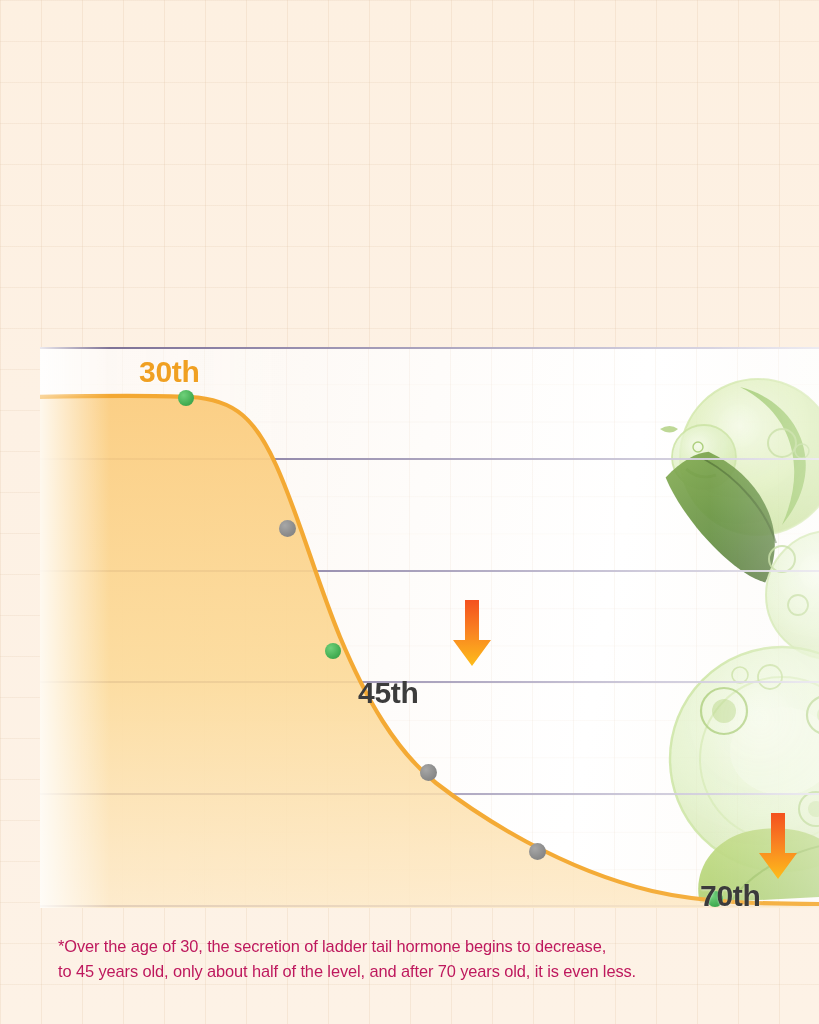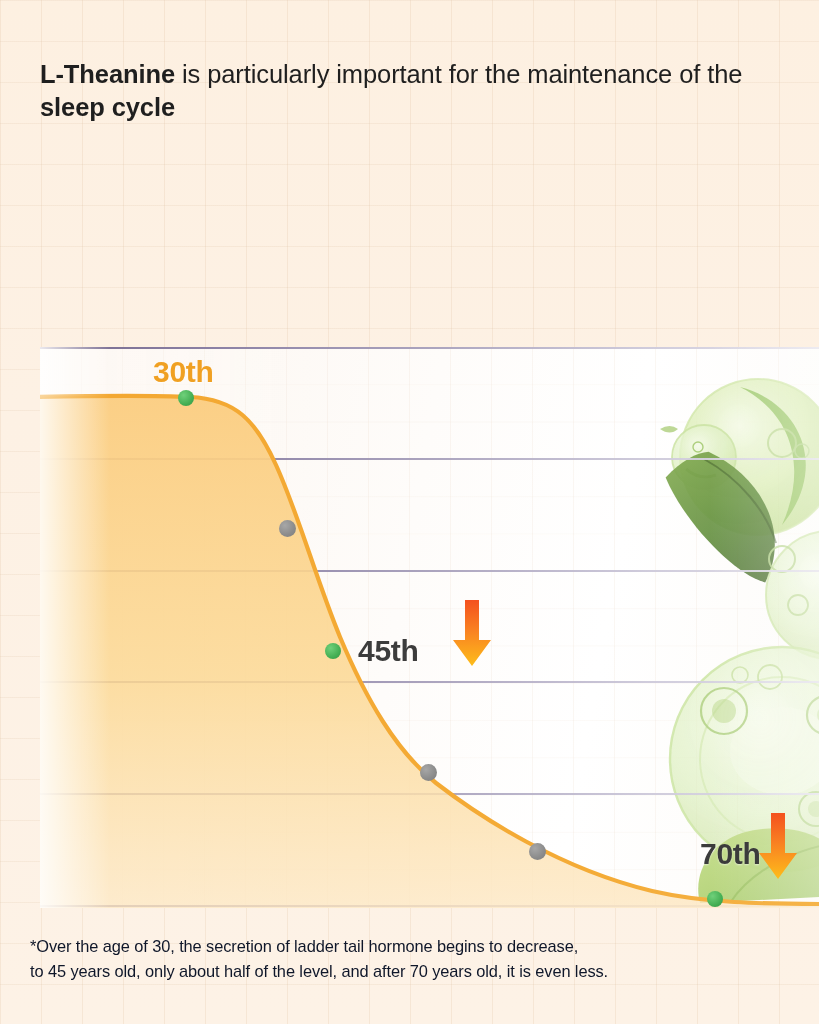--- a/index.html
+++ b/index.html
@@ -81,7 +81,6 @@
 <div id="page"></div>
 
 <div class="header">
-  <p class="subtitle"><b>L-Theanine</b><span> is particularly important for the maintenance of the </span><b>sleep cycle</b></p>
 </div>
 
 <div class="chart-panel">

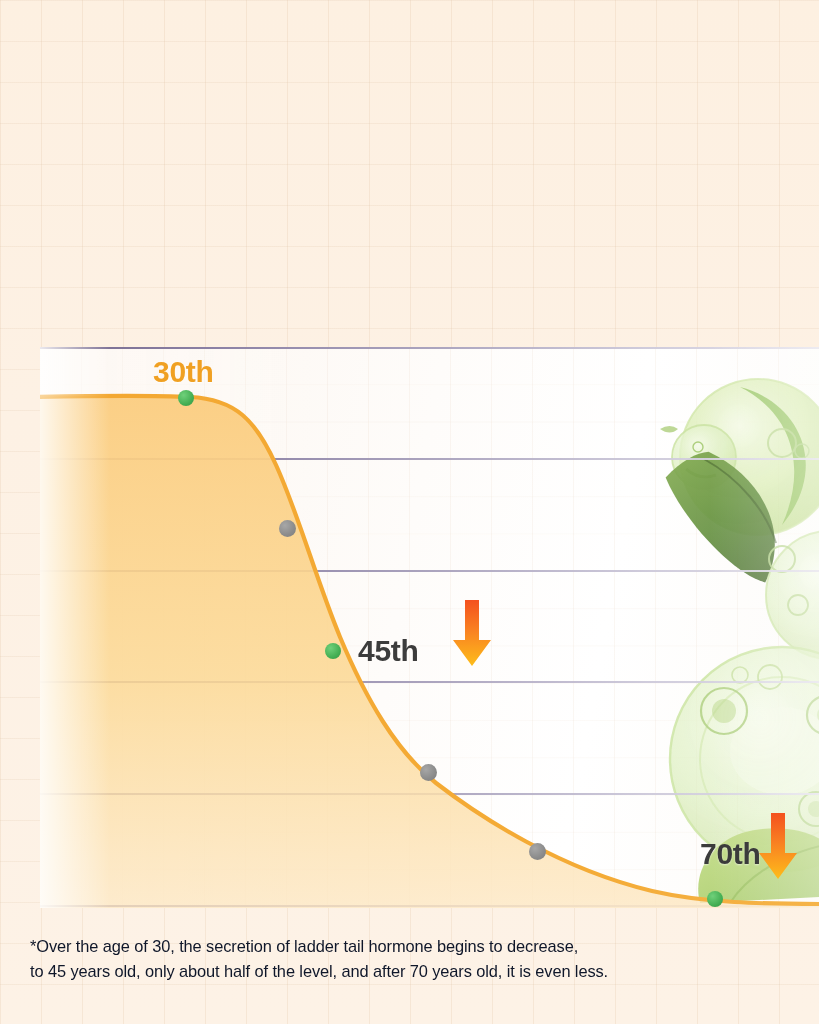--- a/index.html
+++ b/index.html
@@ -221,7 +221,7 @@
   <div class="dot gray" style="left:489px;top:496px;width:17px;height:17px;"></div>
   <div class="dot green" style="left:667px;top:544px;width:16px;height:16px;"></div>
 
-  <div class="pt-label lbl-30" style="left:113px;top:8px;">30th</div>
+  <div class="pt-label lbl-30" style="left:99px;top:8px;">30th</div>
 
   <div class="pt-label lbl-45" style="left:318px;top:287px;">45th</div>
 

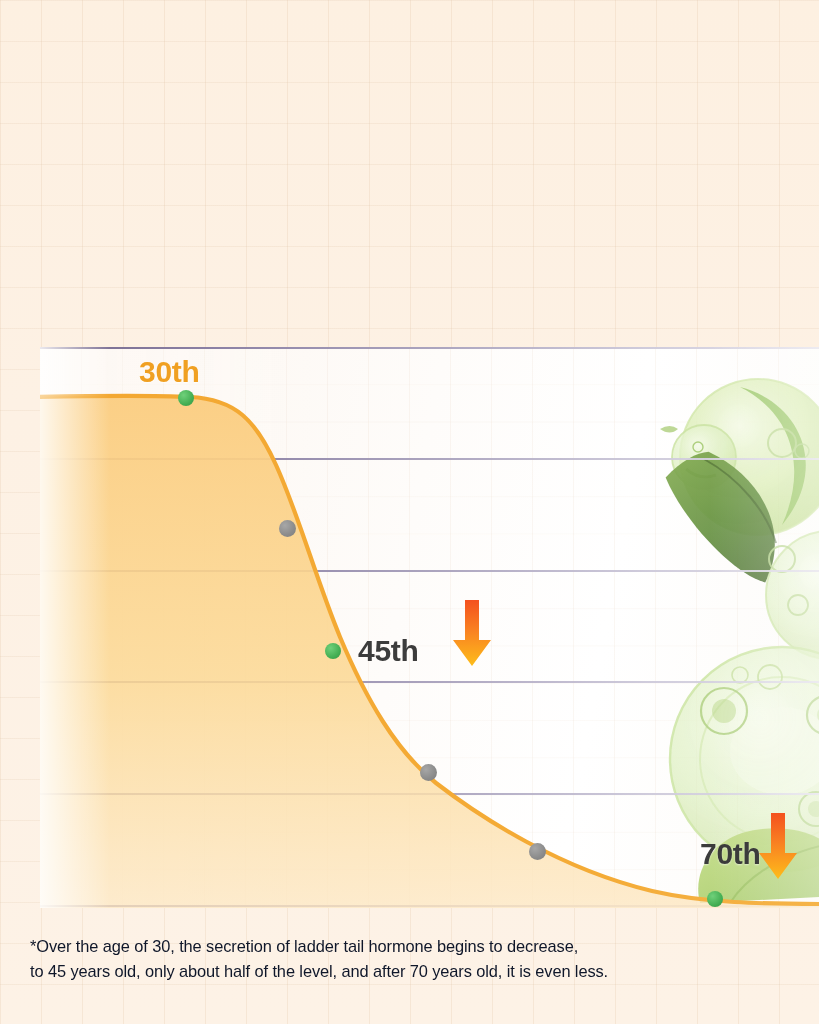--- a/index.html
+++ b/index.html
@@ -63,7 +63,7 @@
   .pt-label{position:absolute;font-weight:bold;white-space:nowrap;}
   .lbl-30{color:#f0a022;font-size:30px;letter-spacing:-.3px;
           text-shadow:0 1px 0 rgba(255,255,255,.6);}
-  .lbl-45,.lbl-70{color:#3c3c3c;font-size:30px;letter-spacing:-.3px;}
+  .lbl-45,.lbl-70{color:#3c3c3c;font-size:30px;letter-spacing:-.3px;margin-top:42px;}
   .lbl-70{color:#3b3b3b;text-shadow:0 1px 2px rgba(255,255,255,.55);}
 
   .arrow{position:absolute;}

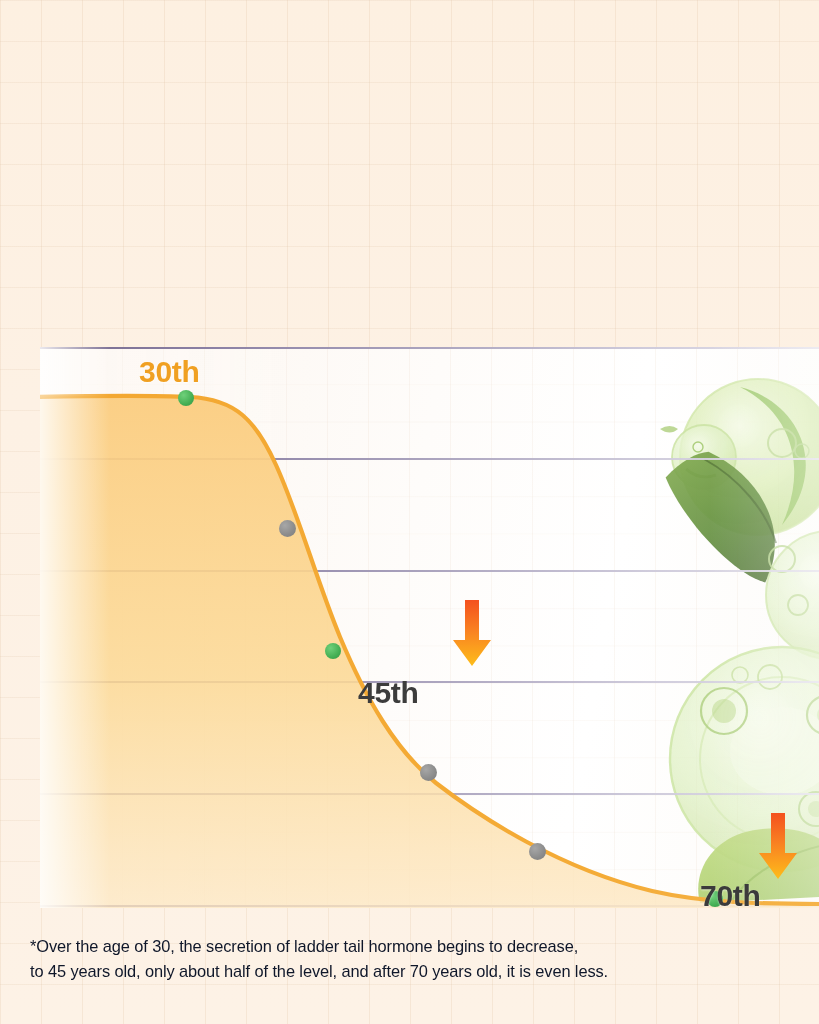--- a/index.html
+++ b/index.html
@@ -70,8 +70,8 @@
 
   
   .footnote{
-    position:absolute;left:30px;top:934px;width:740px;
-    color:#0f172a;font-size:16.4px;line-height:25px;letter-spacing:-.1px;
+    position:absolute;left:58px;top:934px;width:740px;
+    color:#be185d;font-size:16.4px;line-height:25px;letter-spacing:-.1px;
     white-space:pre-line;
   }
 </style>

